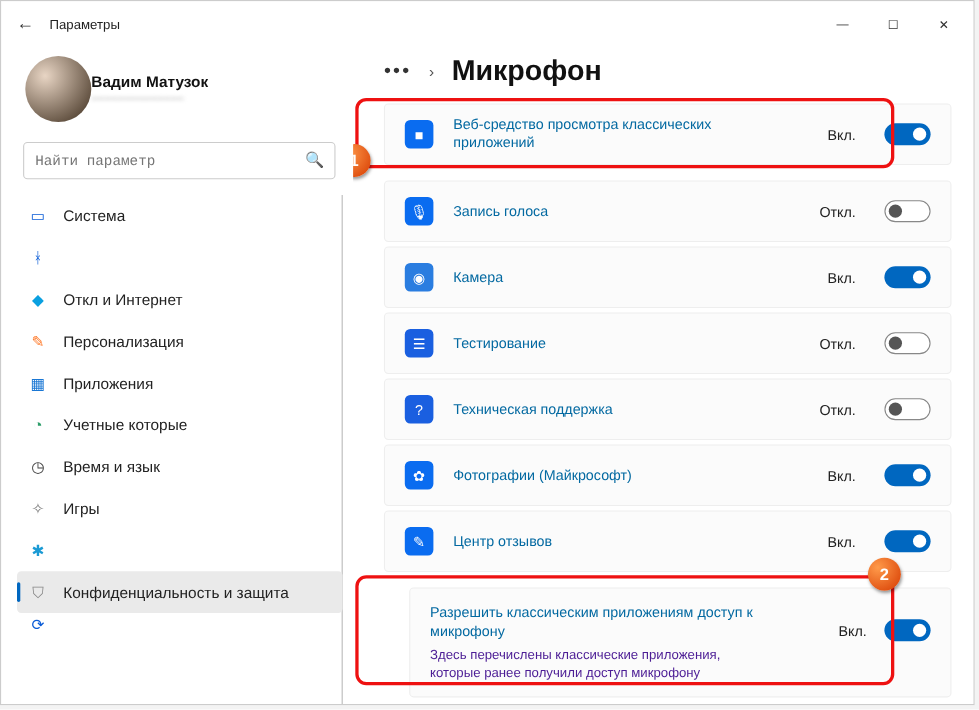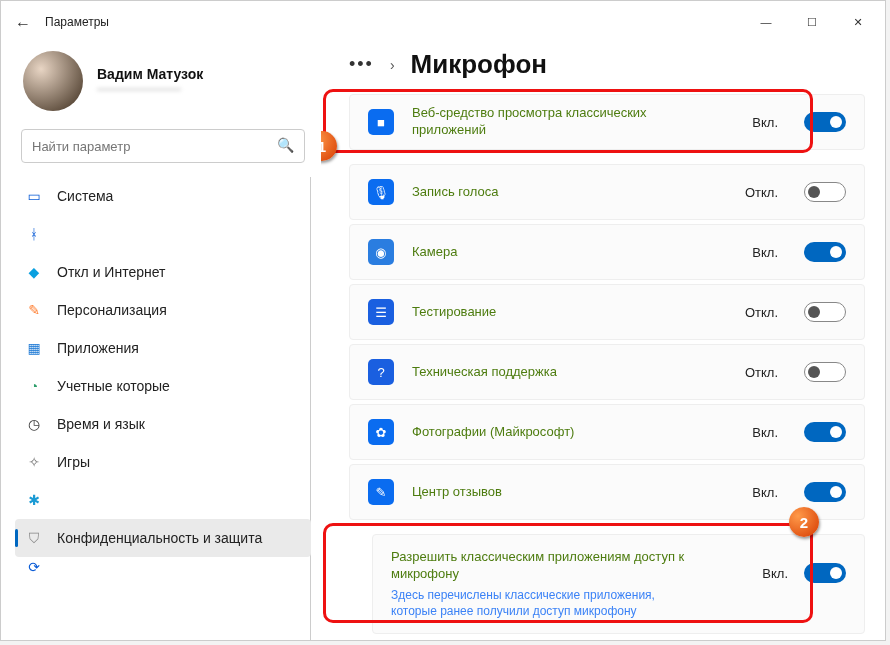--- a/index.html
+++ b/index.html
@@ -12,7 +12,7 @@
   .win-controls div { width:46px; height:32px; display:flex; align-items:center; justify-content:center; font-size:11px; color:#333; cursor:pointer; }
   .content { display:flex; height: calc(100% - 42px); }
   .sidebar { width: 320px; padding: 0 10px 0 14px; display:flex; flex-direction:column; }
-  .profile { display:flex; align-items:center; gap:14px; padding: 8px 8px 18px 8px; }
+  .profile { display:flex; align-items:center; padding: 8px 8px 18px 8px; }
   .avatar { width:60px; height:60px; border-radius:50%; background: radial-gradient(circle at 30% 30%, #e8d5c4, #3a2a1a); }
   .profile-name { font-size:14px; font-weight:600; color:#111; }
   .profile-email { font-size:12px; color:#999; filter: blur(2px); }

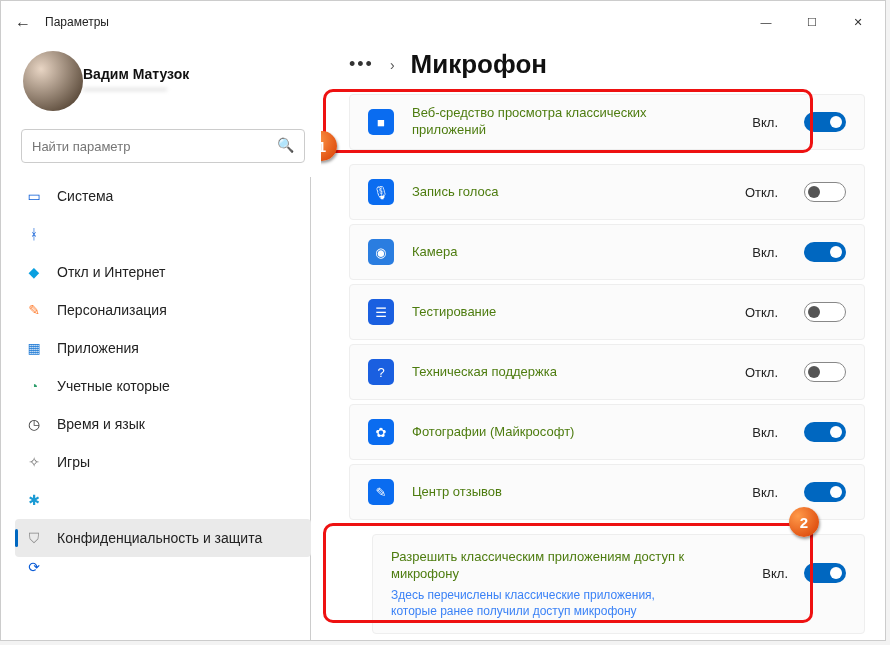--- a/index.html
+++ b/index.html
@@ -33,7 +33,7 @@
   .row { background:#fbfbfb; border:1px solid #eee; border-radius:4px; height:56px; display:flex; align-items:center; padding:0 18px; gap:18px; }
   .row.tall { height:auto; padding:14px 18px; align-items:flex-start;margin-left:23px; }
   .app-icon { width:26px; height:26px; border-radius:5px; flex-shrink:0; display:flex; align-items:center; justify-content:center; color:#fff; font-size:13px; }
-  .row-text { flex:1; font-size:13px; color:#4d7c0f; line-height:1.3; }
+  .row-text { flex:1; font-size:13px; color:#0369a1; line-height:1.3; }
   .row-sub { font-size:12px; color:#3b82f6; margin-top:4px; line-height:1.35; max-width:300px;}
   .state-label { font-size:13px; color:#222; margin-right:8px; min-width:38px; text-align:right;}
   .toggle { width:42px; height:20px; border-radius:10px; position:relative; cursor:pointer; flex-shrink:0;}

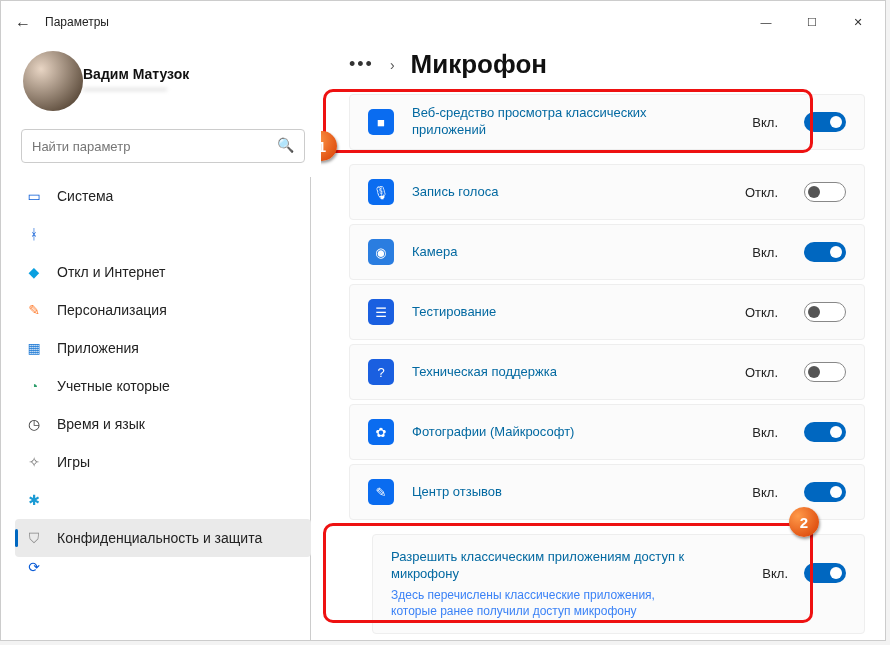--- a/index.html
+++ b/index.html
@@ -17,7 +17,7 @@
   .profile-name { font-size:14px; font-weight:600; color:#111; }
   .profile-email { font-size:12px; color:#999; filter: blur(2px); }
   .search-wrap { position:relative; margin: 0 6px 14px 6px; }
-  .search { width:100%; height:34px; border:1px solid #ccc; border-radius:4px; padding: 0 36px 0 10px; font-size:13px; background:#fff; }
+  .search { width:100%; height:34px; border:1px solid #ccc; border-radius:4px; padding: 0 36px 0 10px; font-size:13px; background:#fff;font-family:Liberation Mono, monospace; }
   .search-icon { position:absolute; right:10px; top:8px; color:#555; font-size:14px; pointer-events:none; }
   .nav { flex:1; overflow-y:auto; position:relative; }
   .nav-item { display:flex; align-items:center; height:38px; padding: 0 10px; gap:14px; font-size:14px; color:#222; border-radius:4px; cursor:pointer; position:relative; }

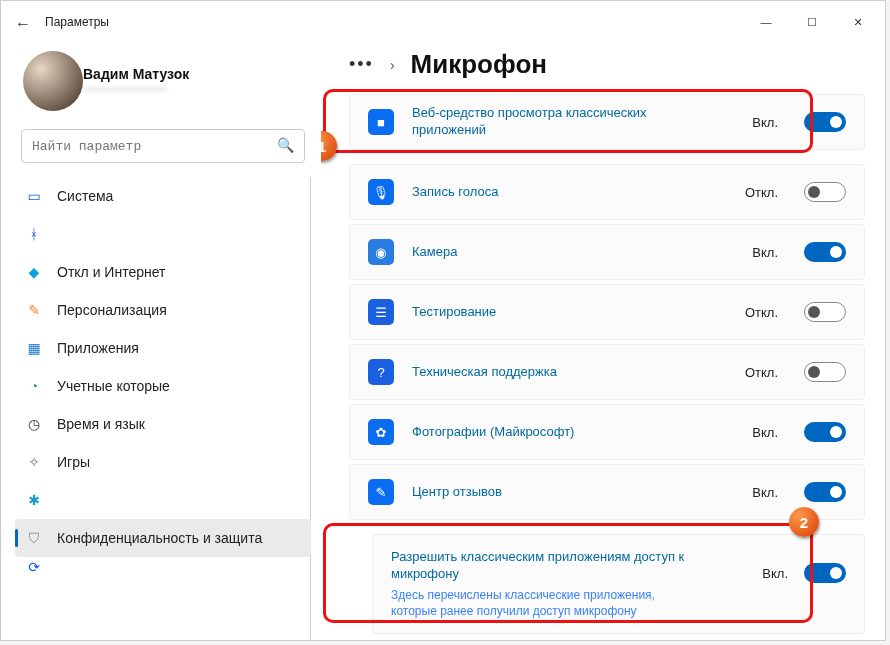--- a/index.html
+++ b/index.html
@@ -34,7 +34,7 @@
   .row.tall { height:auto; padding:14px 18px; align-items:flex-start;margin-left:23px; }
   .app-icon { width:26px; height:26px; border-radius:5px; flex-shrink:0; display:flex; align-items:center; justify-content:center; color:#fff; font-size:13px; }
   .row-text { flex:1; font-size:13px; color:#0369a1; line-height:1.3; }
-  .row-sub { font-size:12px; color:#3b82f6; margin-top:4px; line-height:1.35; max-width:300px;}
+  .row-sub { font-size:12px; color:#4c1d95; margin-top:4px; line-height:1.35; max-width:300px;}
   .state-label { font-size:13px; color:#222; margin-right:8px; min-width:38px; text-align:right;}
   .toggle { width:42px; height:20px; border-radius:10px; position:relative; cursor:pointer; flex-shrink:0;}
   .toggle.on { background:#0067c0; }

